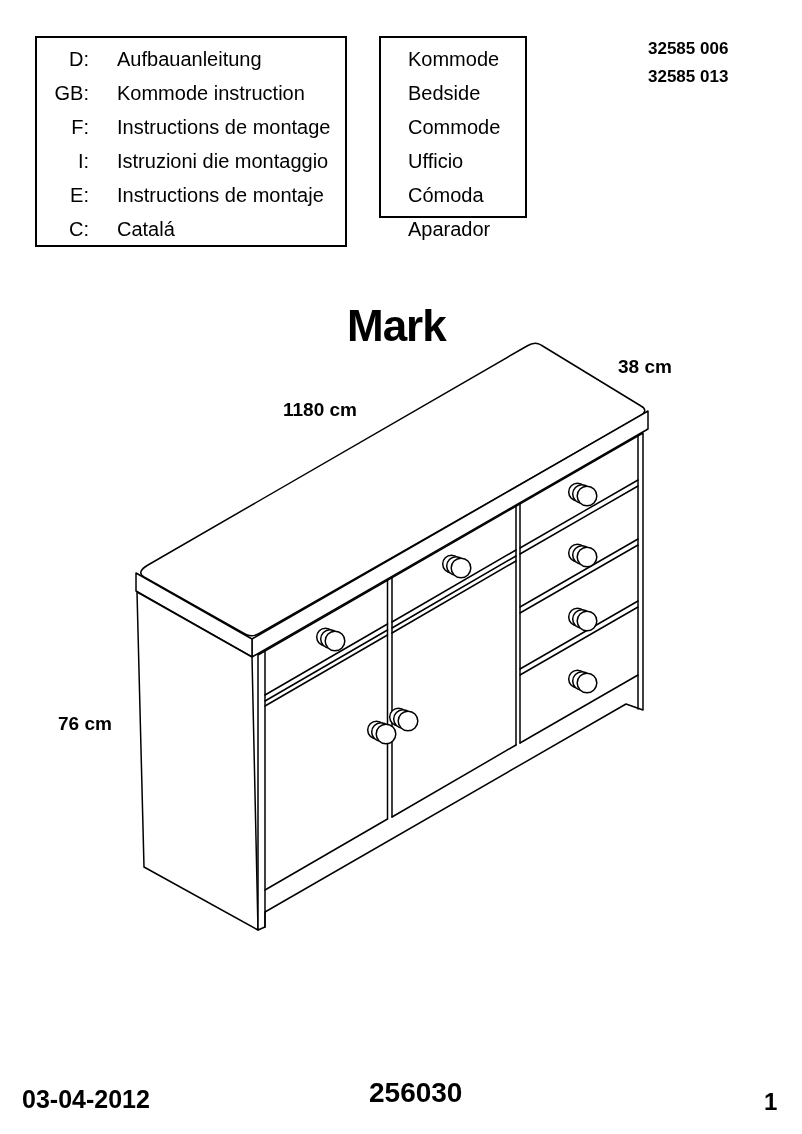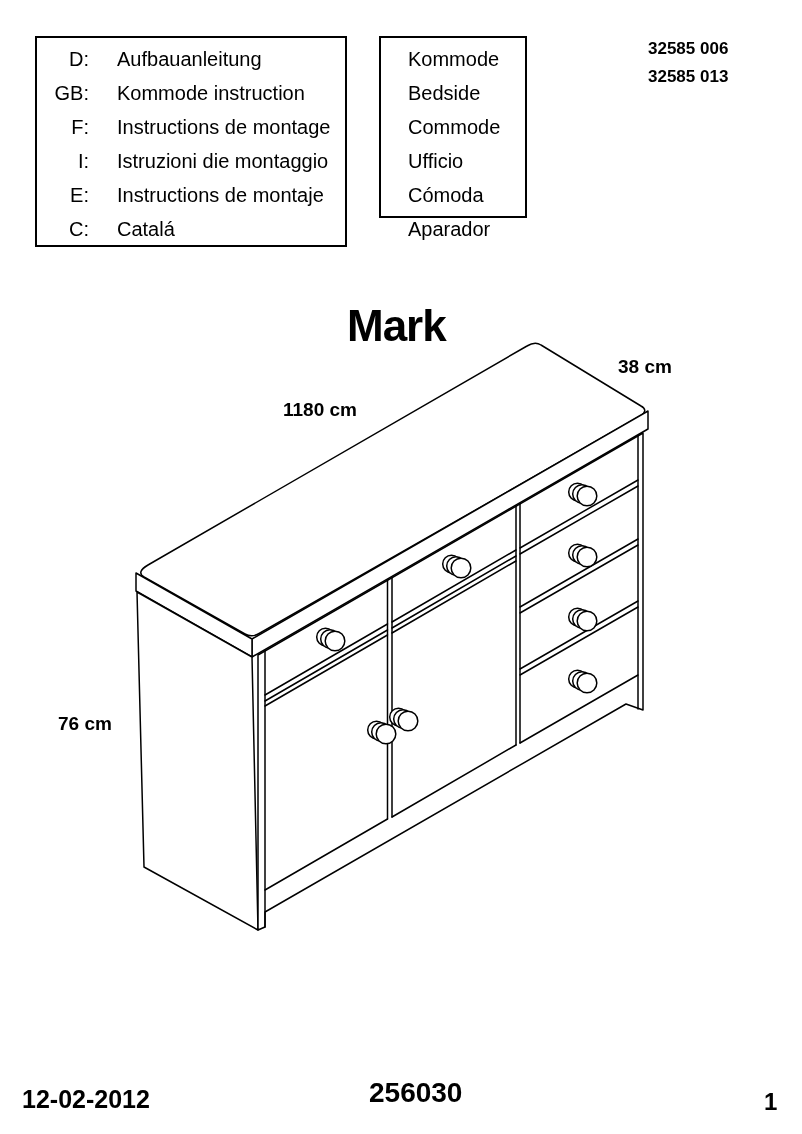--- a/index.html
+++ b/index.html
@@ -171,7 +171,7 @@
   <div class="dim-label dim-depth">38 cm</div>
   <div class="dim-label dim-height">76 cm</div>
 
-  <div class="footer-date">12-02-2012</div>
+  <div class="footer-date">03-04-2012</div>
   <div class="footer-docnum">256030</div>
   <div class="footer-page">1</div>
 

